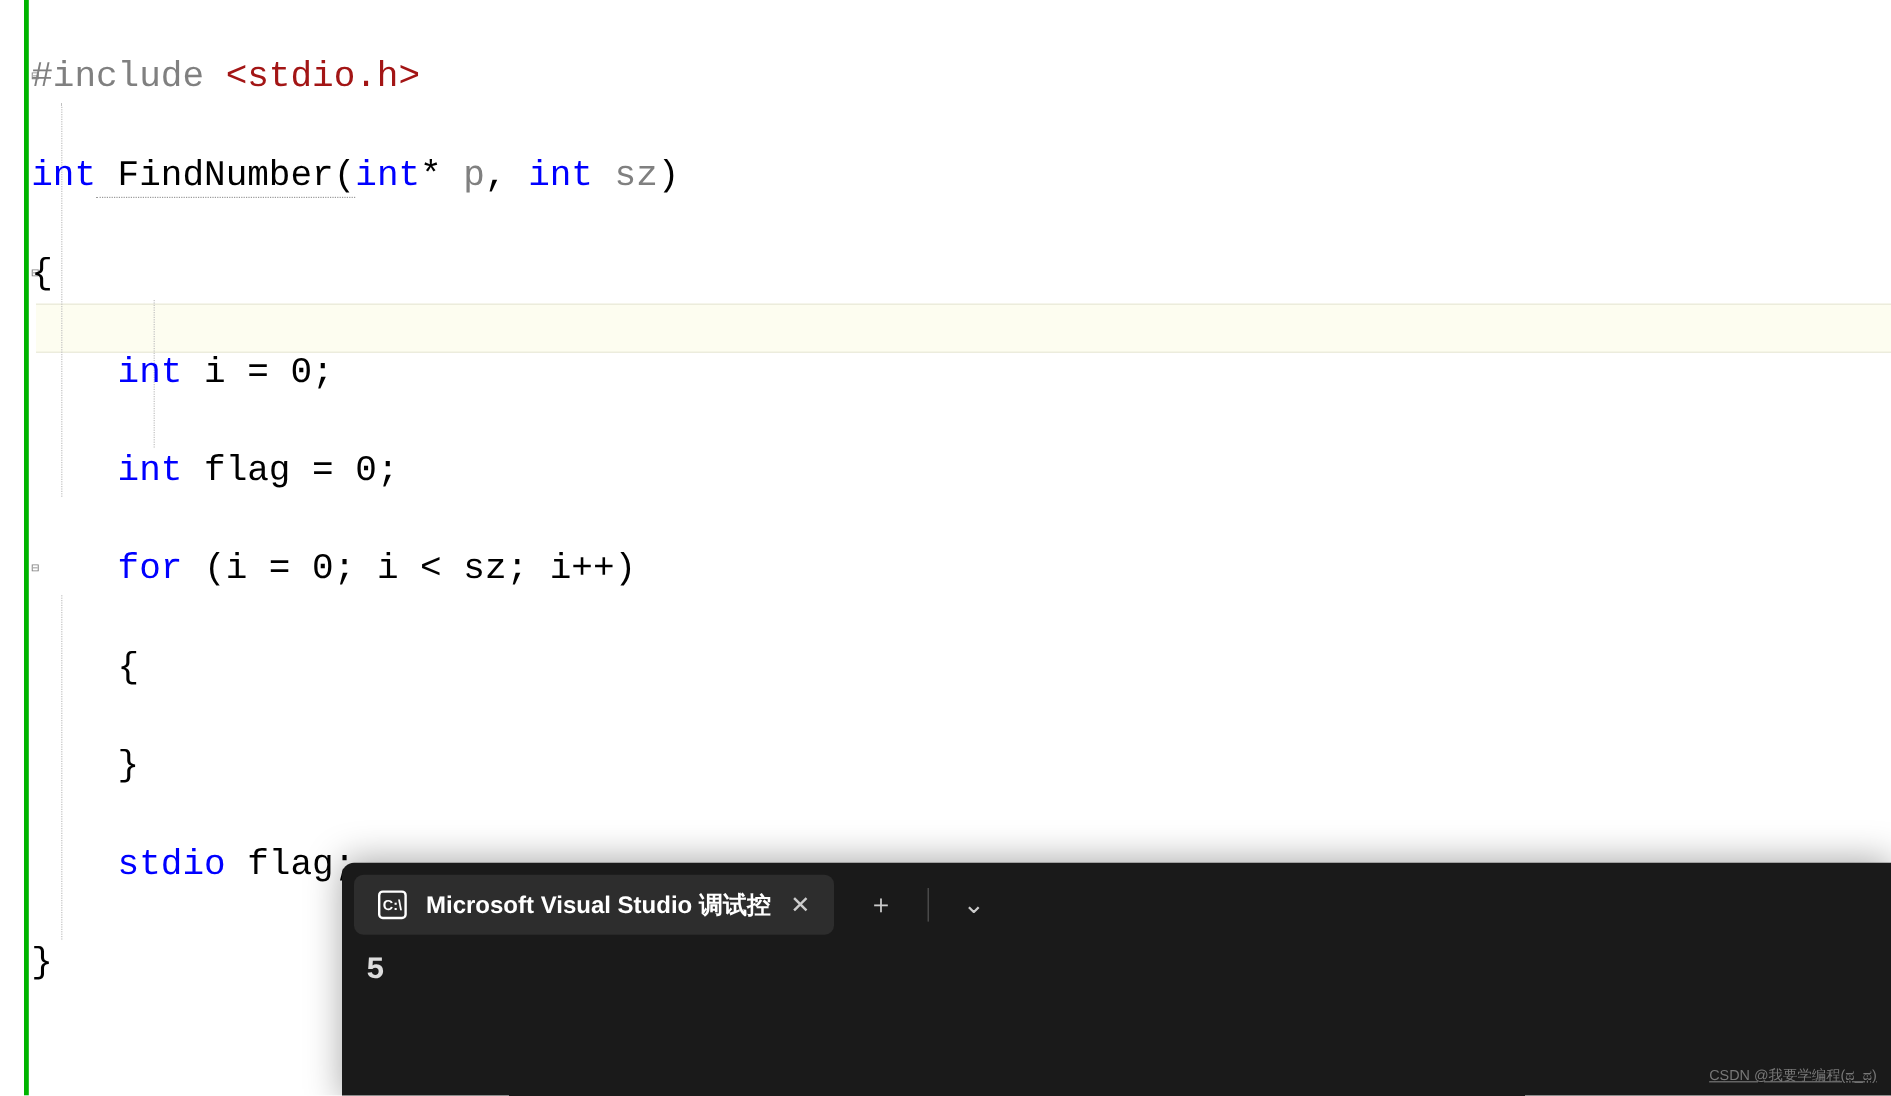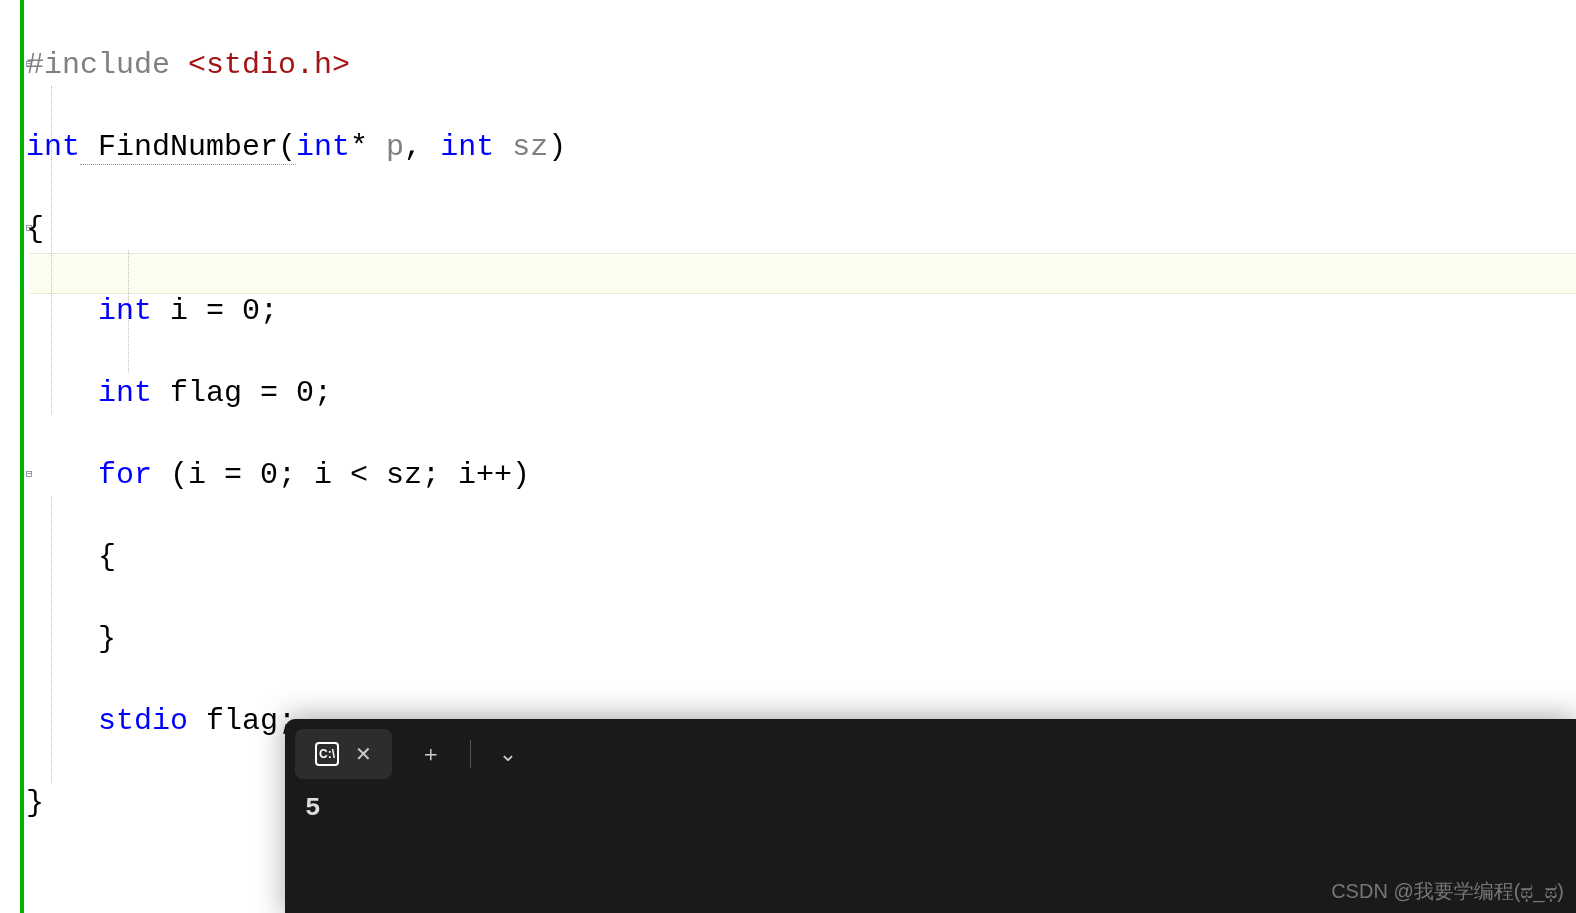--- a/index.html
+++ b/index.html
@@ -161,6 +161,7 @@
   <div class="term-tabs">
     <div class="term-tab">
       <span class="termicon">C:\</span>
+      <span>Microsoft Visual Studio 调试控</span>
       <span class="closei">✕</span>
     </div>
     <div class="term-controls">

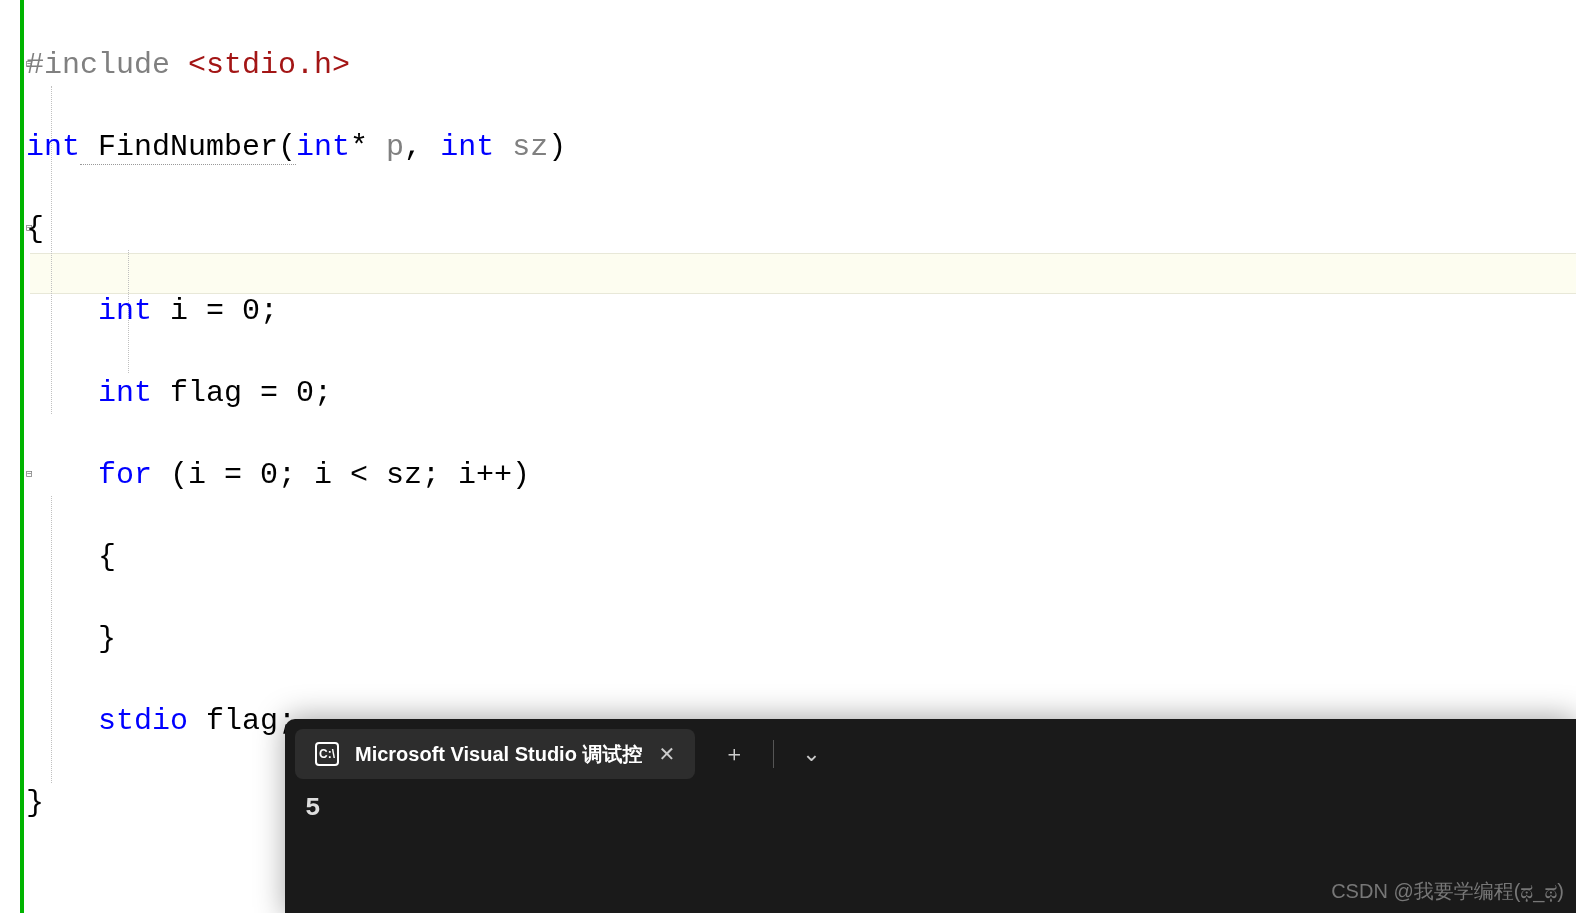--- a/index.html
+++ b/index.html
@@ -118,7 +118,8 @@
     bottom:8px;
     color:#777;
     font-family:Arial,sans-serif;
-    font-size:20px;
+    font-size:12px;
+    text-decoration:underline;
   }
 </style>
 </head>

